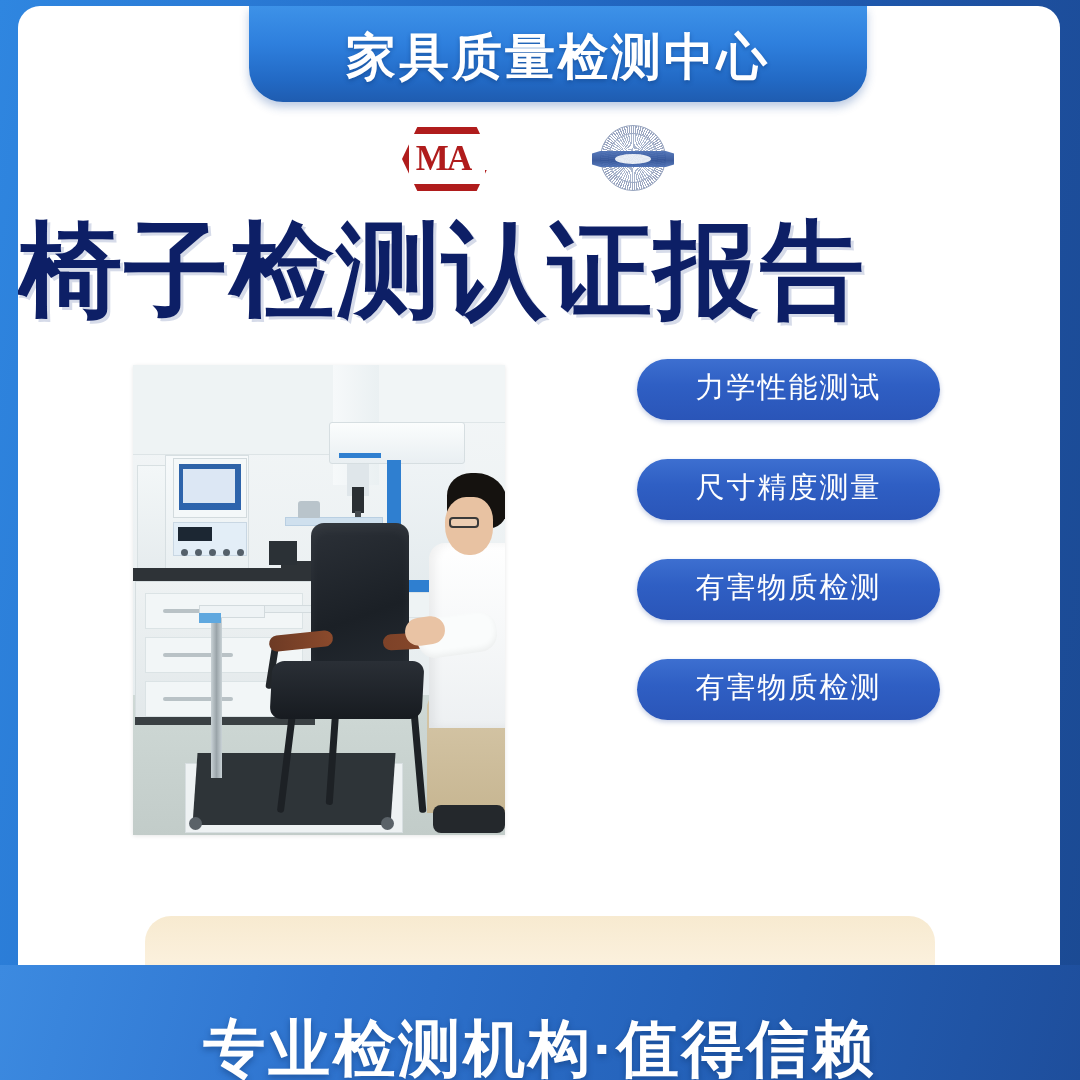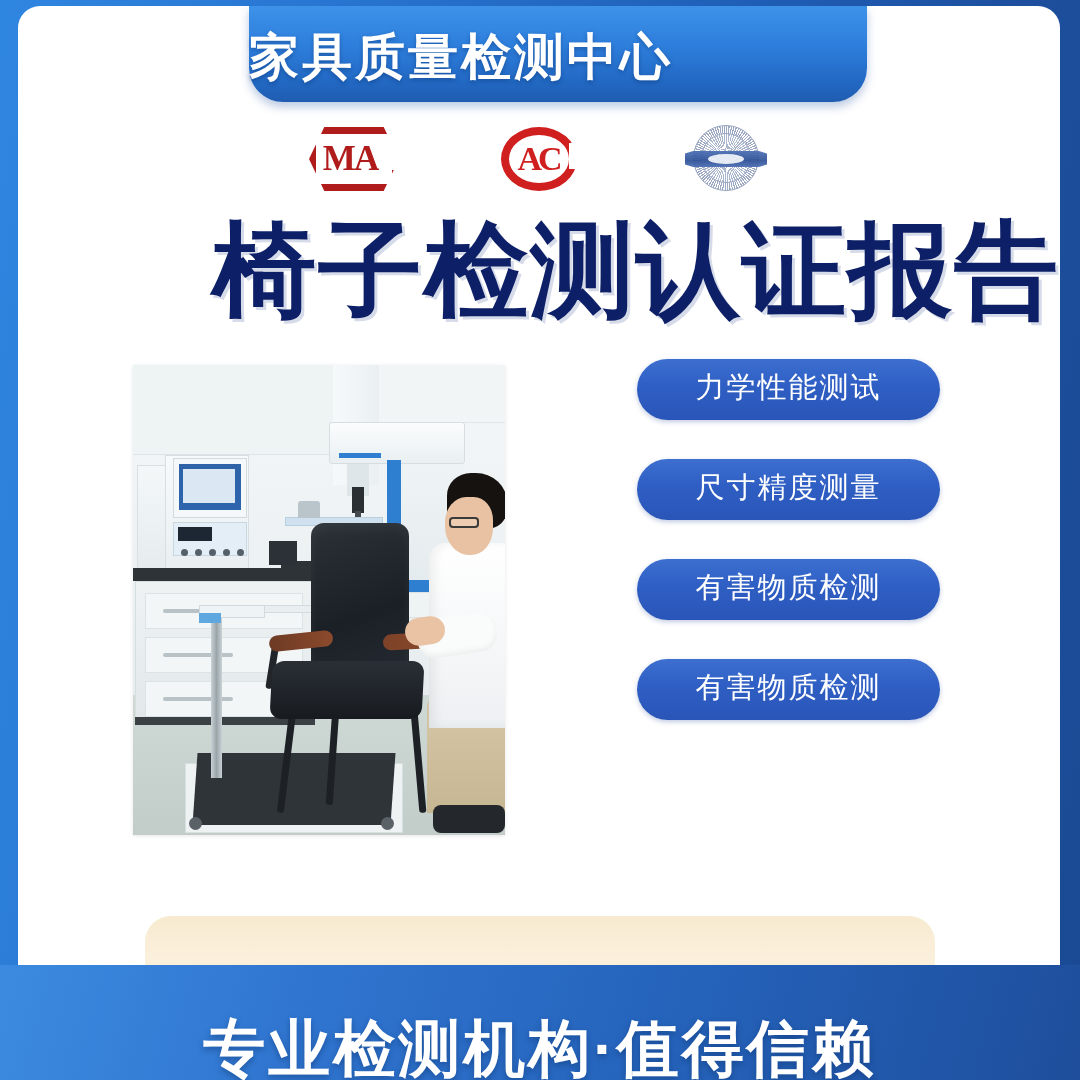--- a/index.html
+++ b/index.html
@@ -29,7 +29,7 @@
     background:linear-gradient(180deg,#3d92e8 0%,#2e7fdd 40%,#2269c4 78%,#1f5cb0 100%);
     border-radius:0 0 34px 34px;
     box-shadow:0 5px 10px rgba(30,80,160,.30);
-    display:flex; align-items:center; justify-content:flex-start;
+    display:flex; align-items:center; justify-content:center;
   }
   #header-banner::after{
     content:""; position:absolute; left:8px; right:8px; bottom:-7px; height:16px;

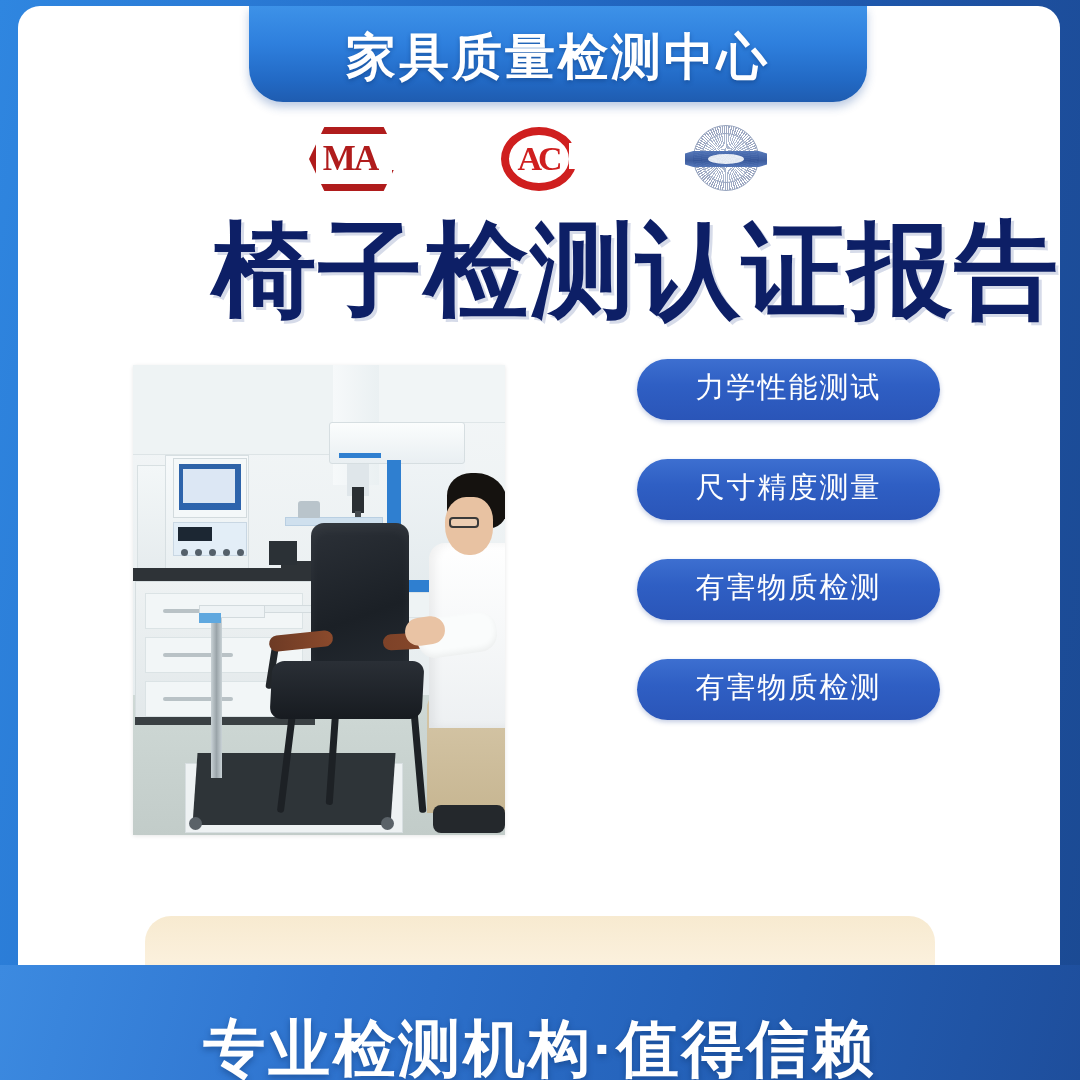--- a/index.html
+++ b/index.html
@@ -271,11 +271,6 @@
       </div>
 
 
-      <div class="cert-logo">
-        <div class="cac-ring"></div>
-        <div class="cac-gap"></div>
-        <div class="cac-text">AC</div>
-      </div>
 
       <div class="cert-logo">
         <div class="seal-disc"></div>

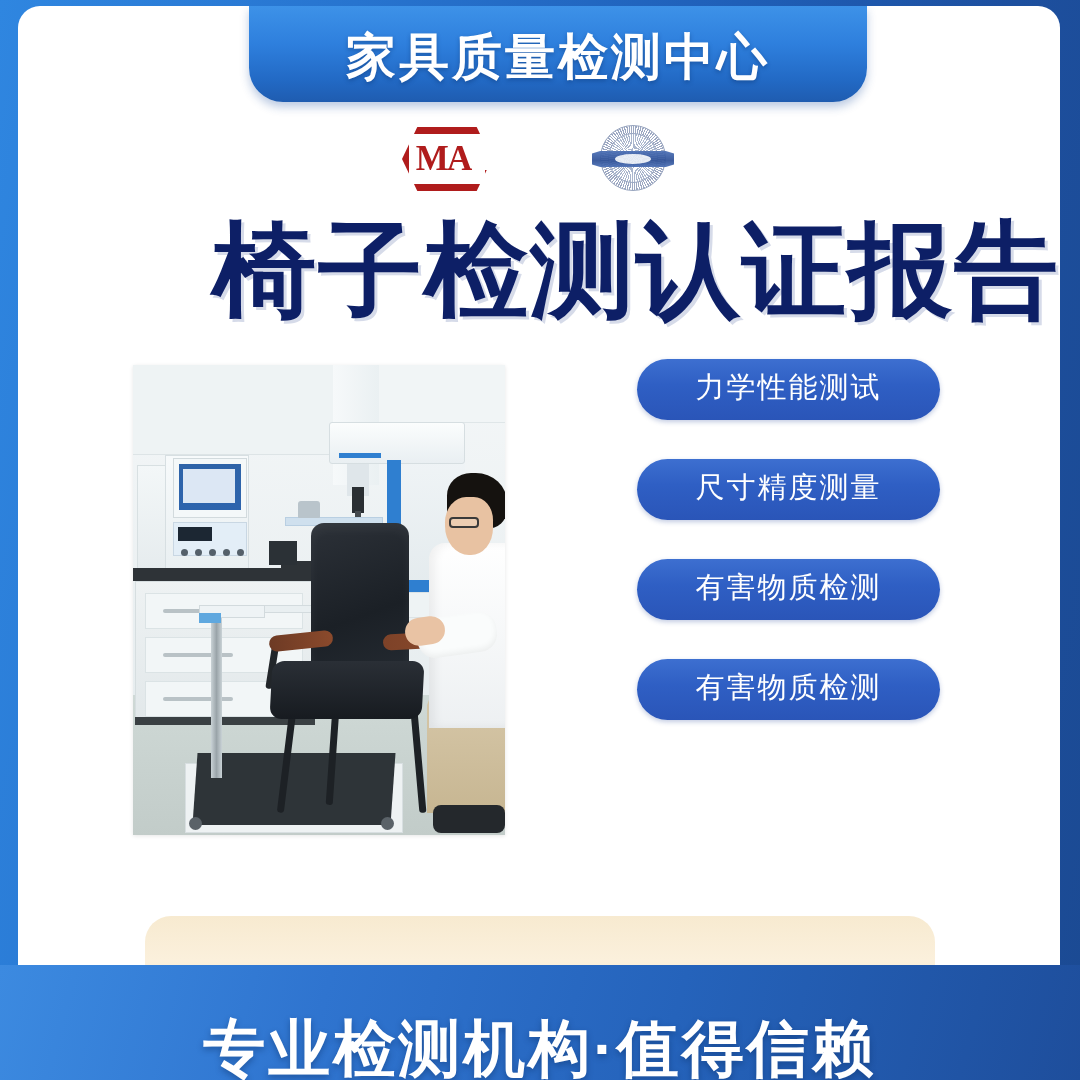--- a/index.html
+++ b/index.html
@@ -127,7 +127,7 @@
   
   #main-title {
     position:absolute; left:0; right:0; top:200px; height:128px;
-    display:flex; align-items:center; justify-content:flex-end;
+    display:flex; align-items:center; justify-content:flex-start;
   }
   .main-title-text{
     color:#0d1f66; font-size:104px; font-weight:bold; letter-spacing:2px;

